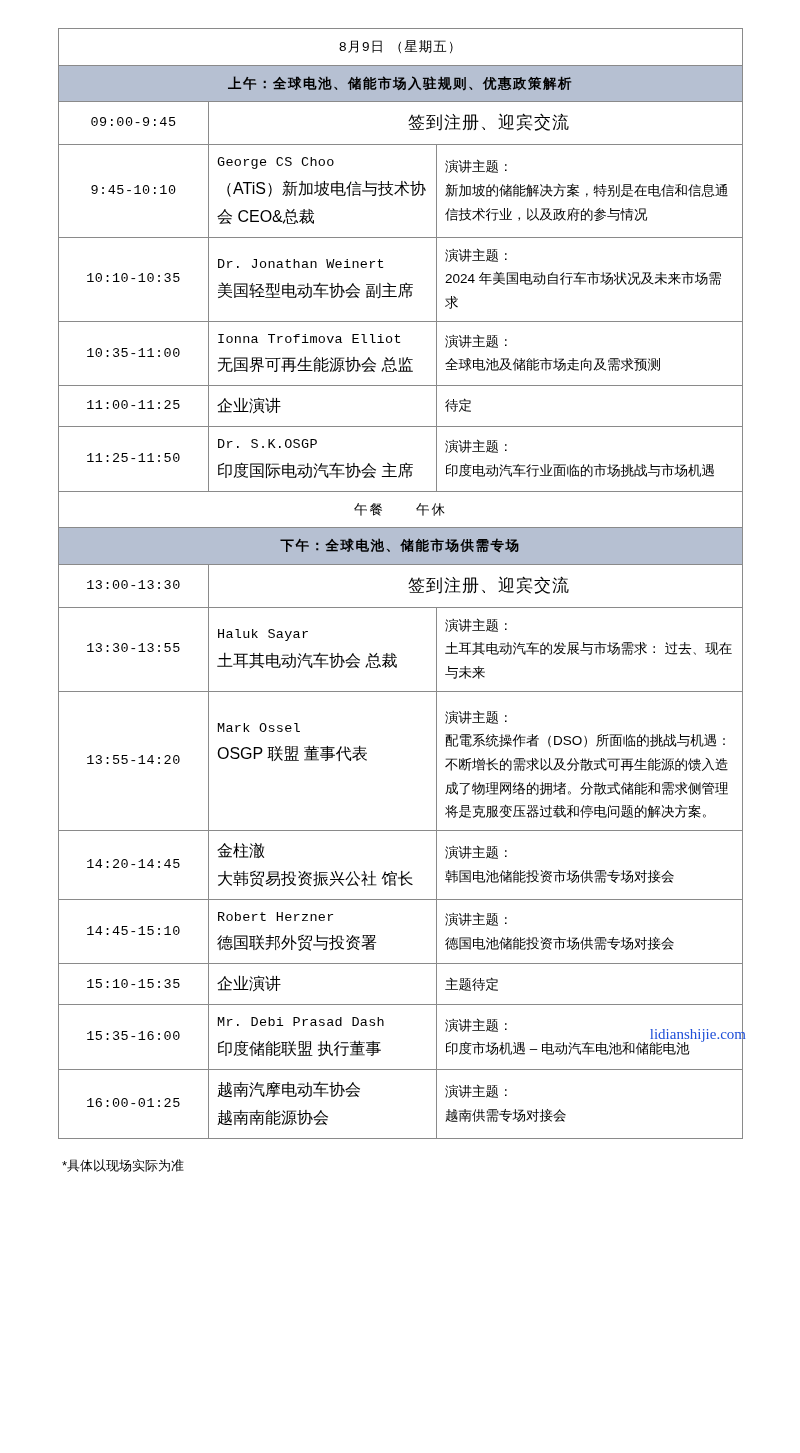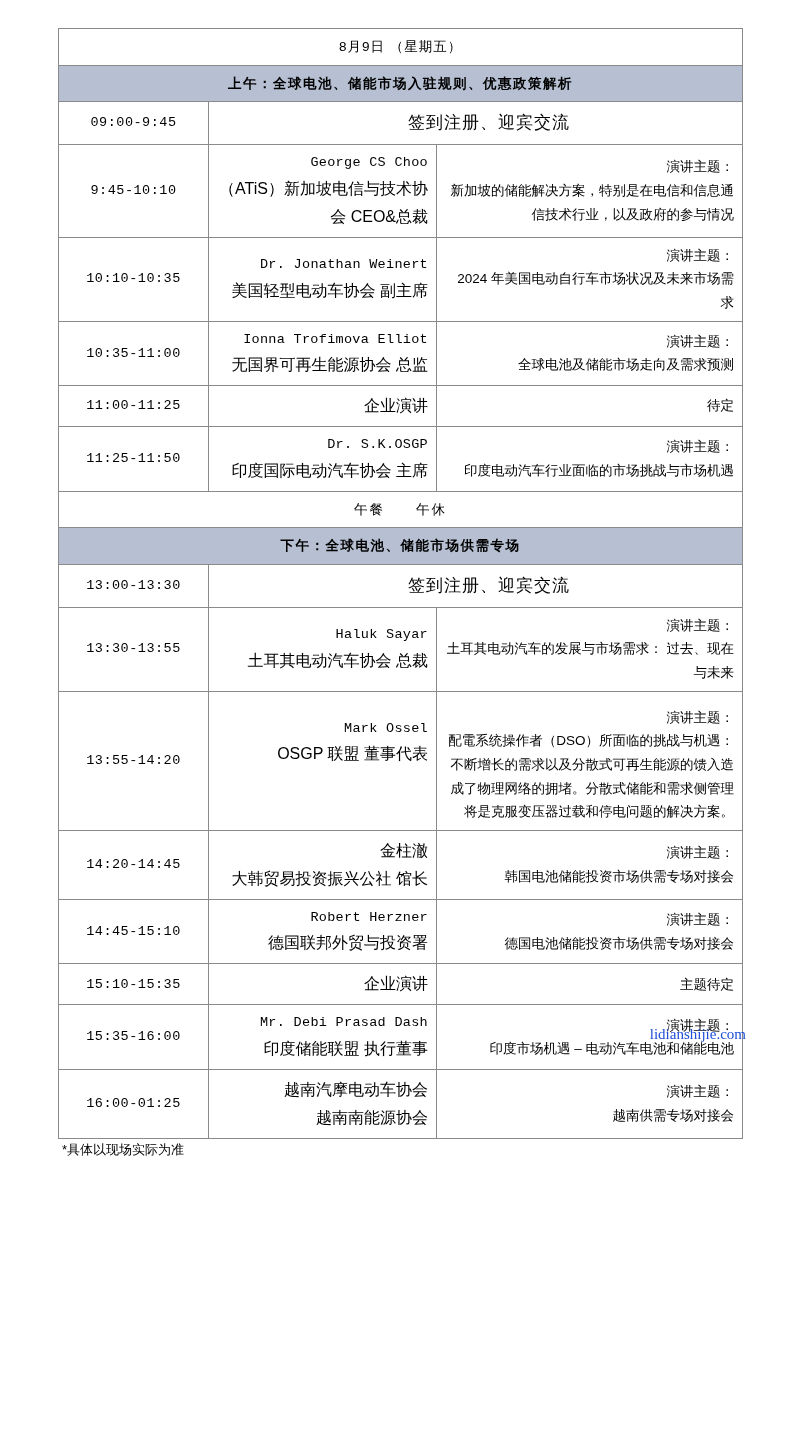--- a/index.html
+++ b/index.html
@@ -71,7 +71,7 @@
     letter-spacing: 0.5px;
   }
   .speaker-cell, .topic-cell {
-    text-align: right;
+    text-align: left;
   }
   .latin {
     font-family: "Liberation Mono", monospace;

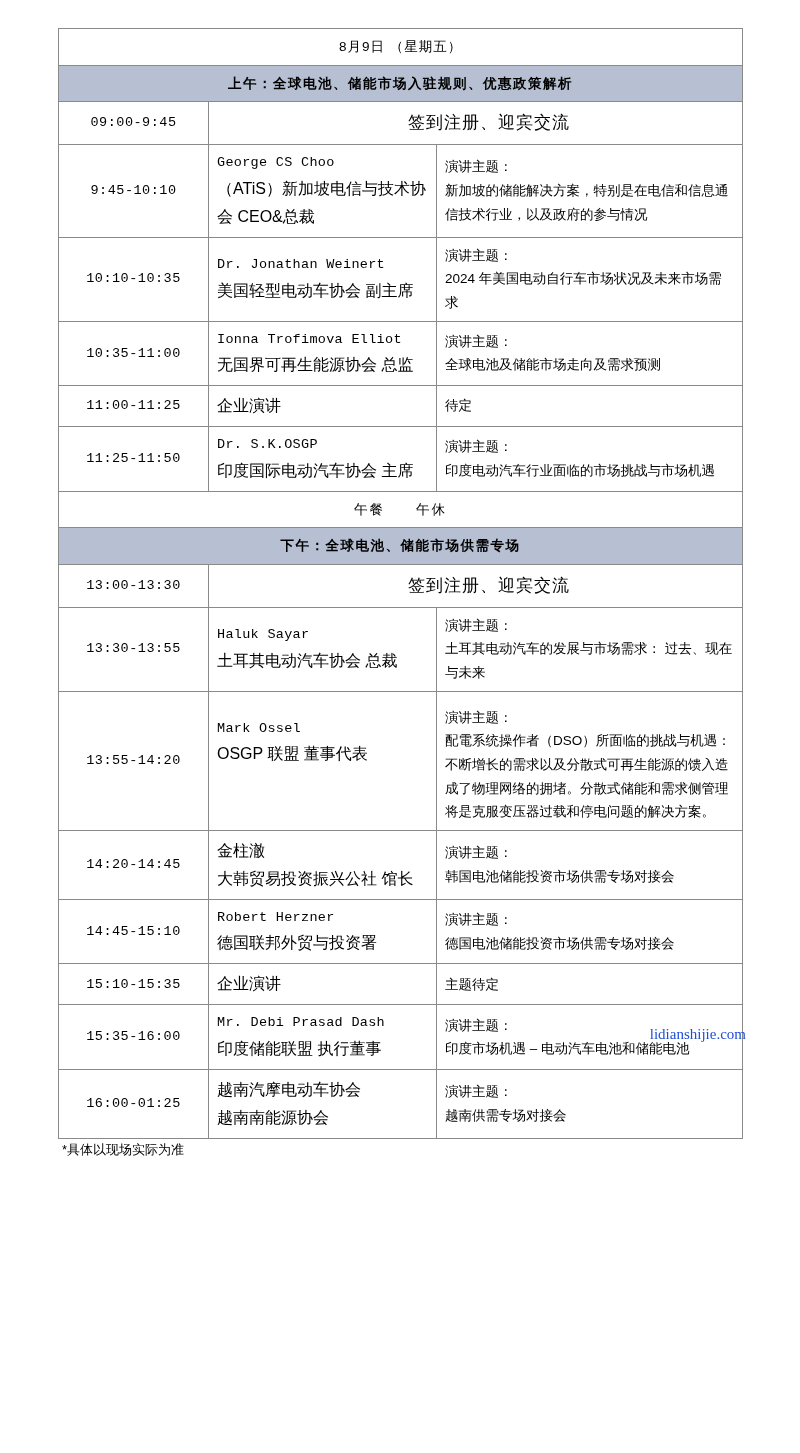--- a/index.html
+++ b/index.html
@@ -90,7 +90,7 @@
     display: block;
   }
   .footnote {
-    margin-top: 2px;
+    margin-top: 18px;
     font-size: 13px;
     padding-left: 4px;
   }

